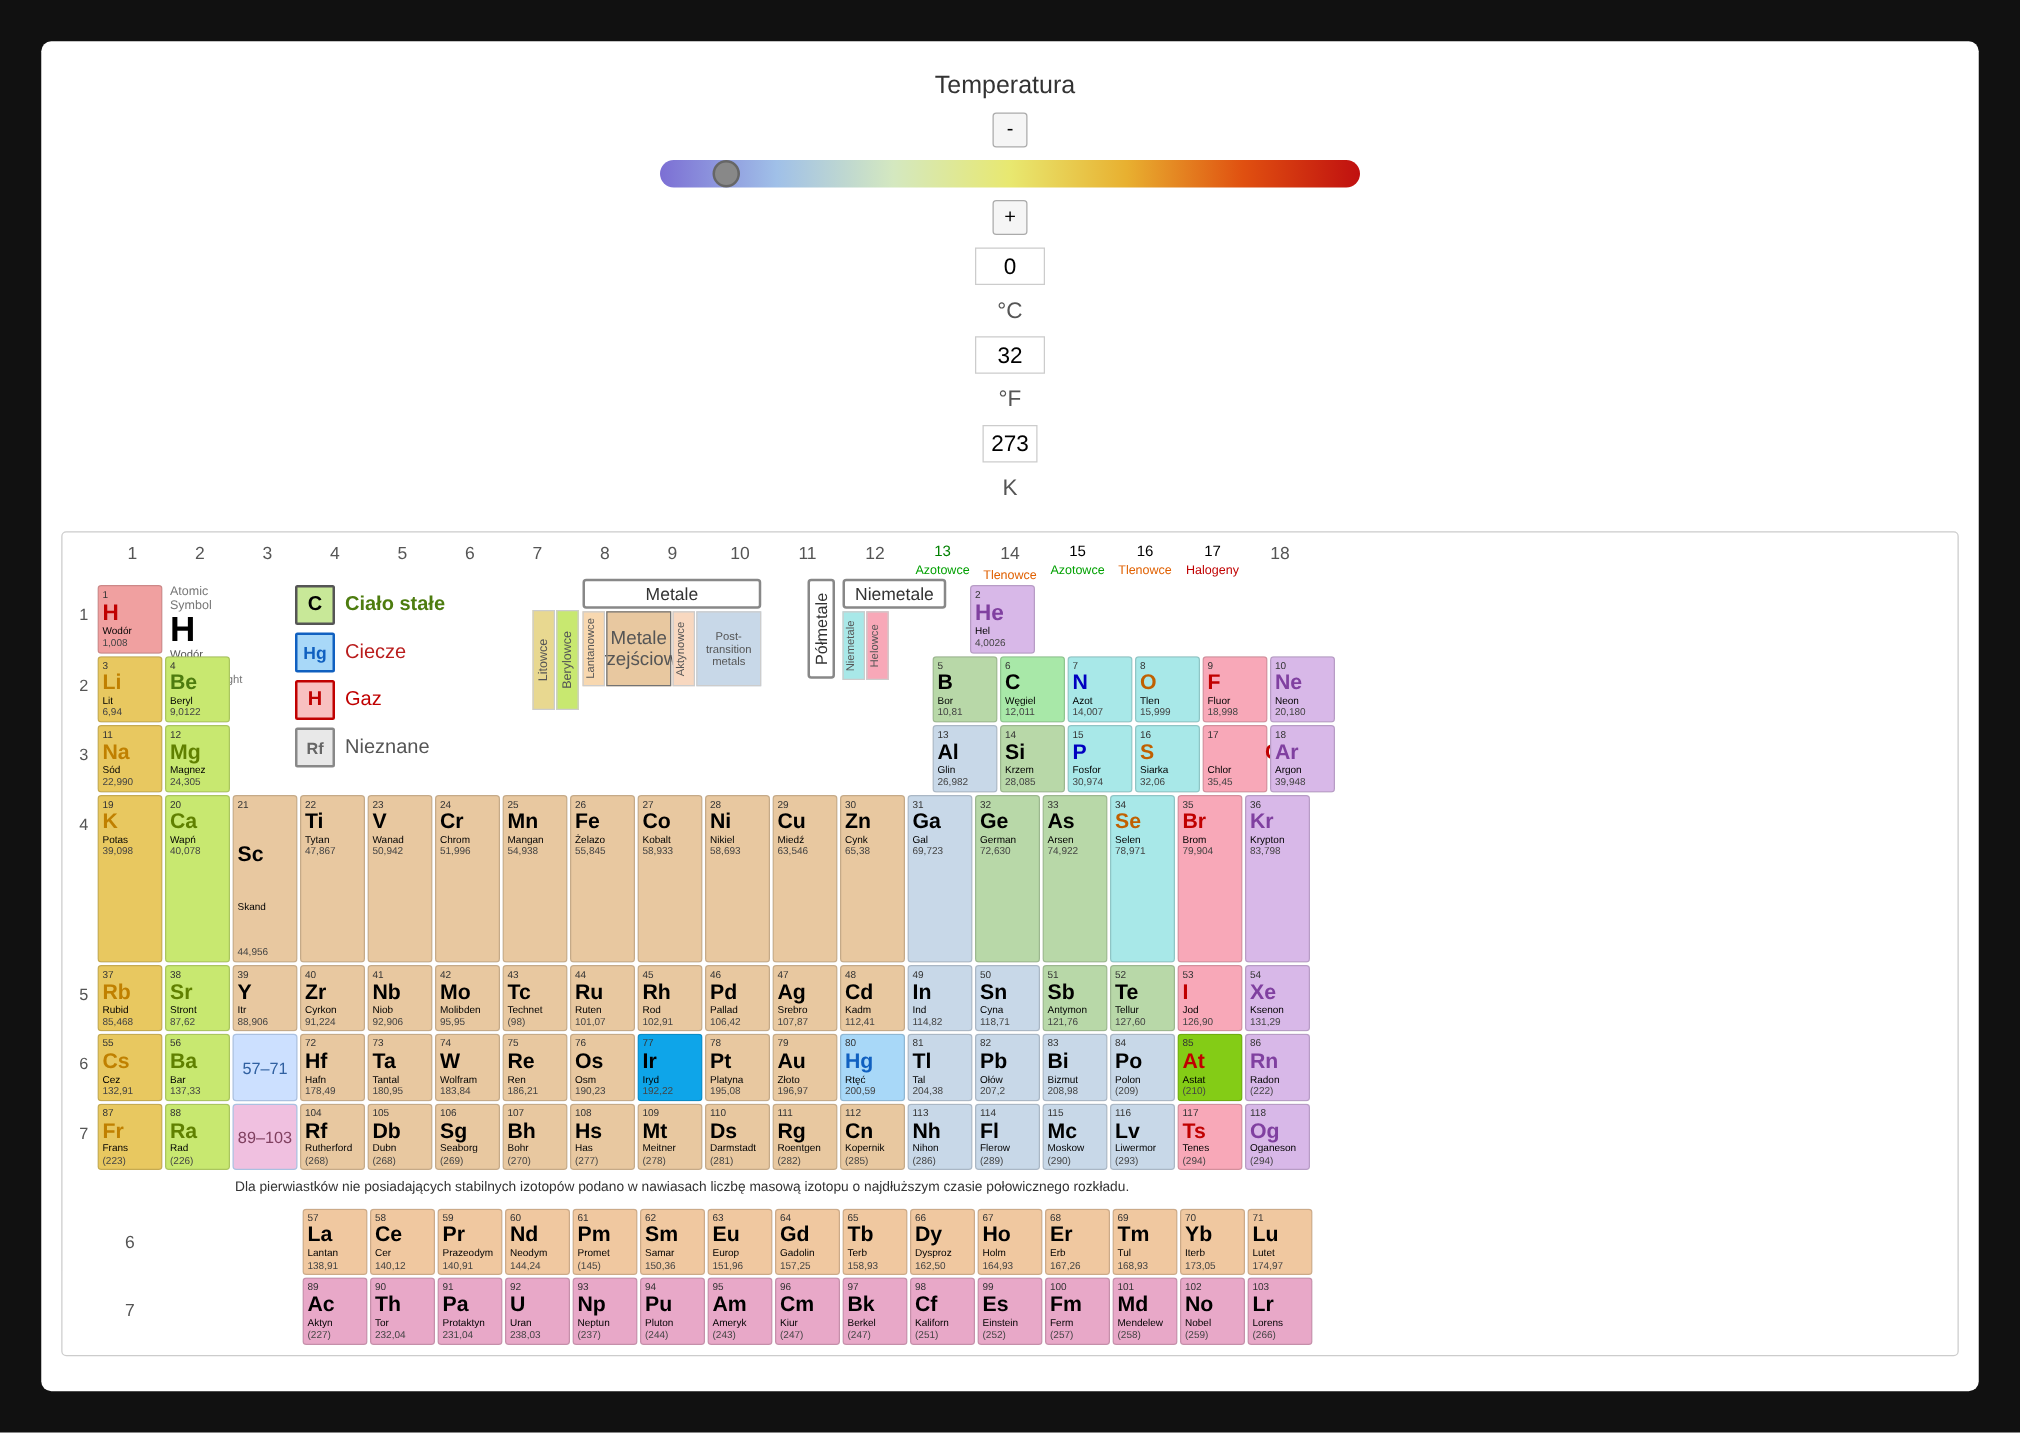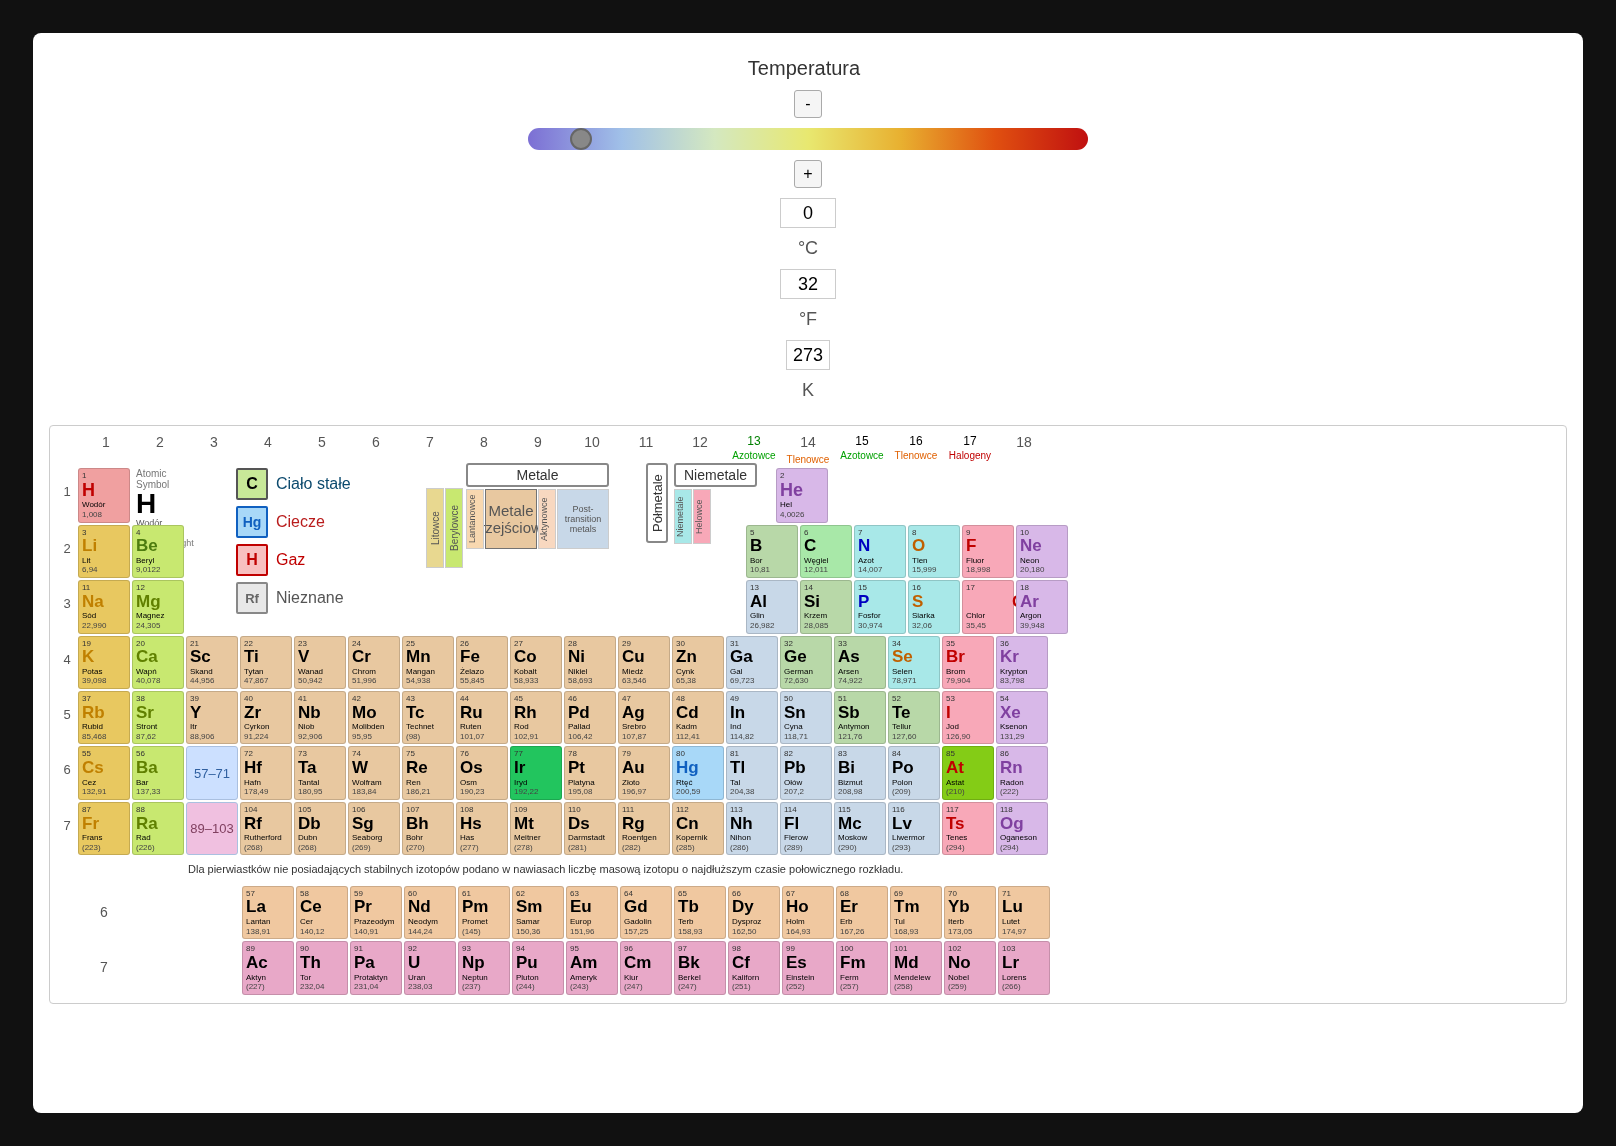--- a/index.html
+++ b/index.html
@@ -89,7 +89,7 @@
         <div style="position:absolute;top:0;left:100px;">
           <div style="display:flex;align-items:center;gap:8px;margin-bottom:6px;">
             <div style="width:32px;height:32px;border:2px solid #555;background:#c8e898;display:flex;align-items:center;justify-content:center;font-size:16px;font-weight:bold;border-radius:2px;">C</div>
-            <span style="font-size:16px;color:#0c4a6e;">Ciało stałe</span>
+            <span style="font-size:16px;color:#4d7c0f;font-weight:bold;">Ciało stałe</span>
           </div>
           <div style="display:flex;align-items:center;gap:8px;margin-bottom:6px;">
             <div style="width:32px;height:32px;border:2px solid #1060c0;background:#a8d8f8;display:flex;align-items:center;justify-content:center;font-size:14px;font-weight:bold;border-radius:2px;color:#1060c0;">Hg</div>

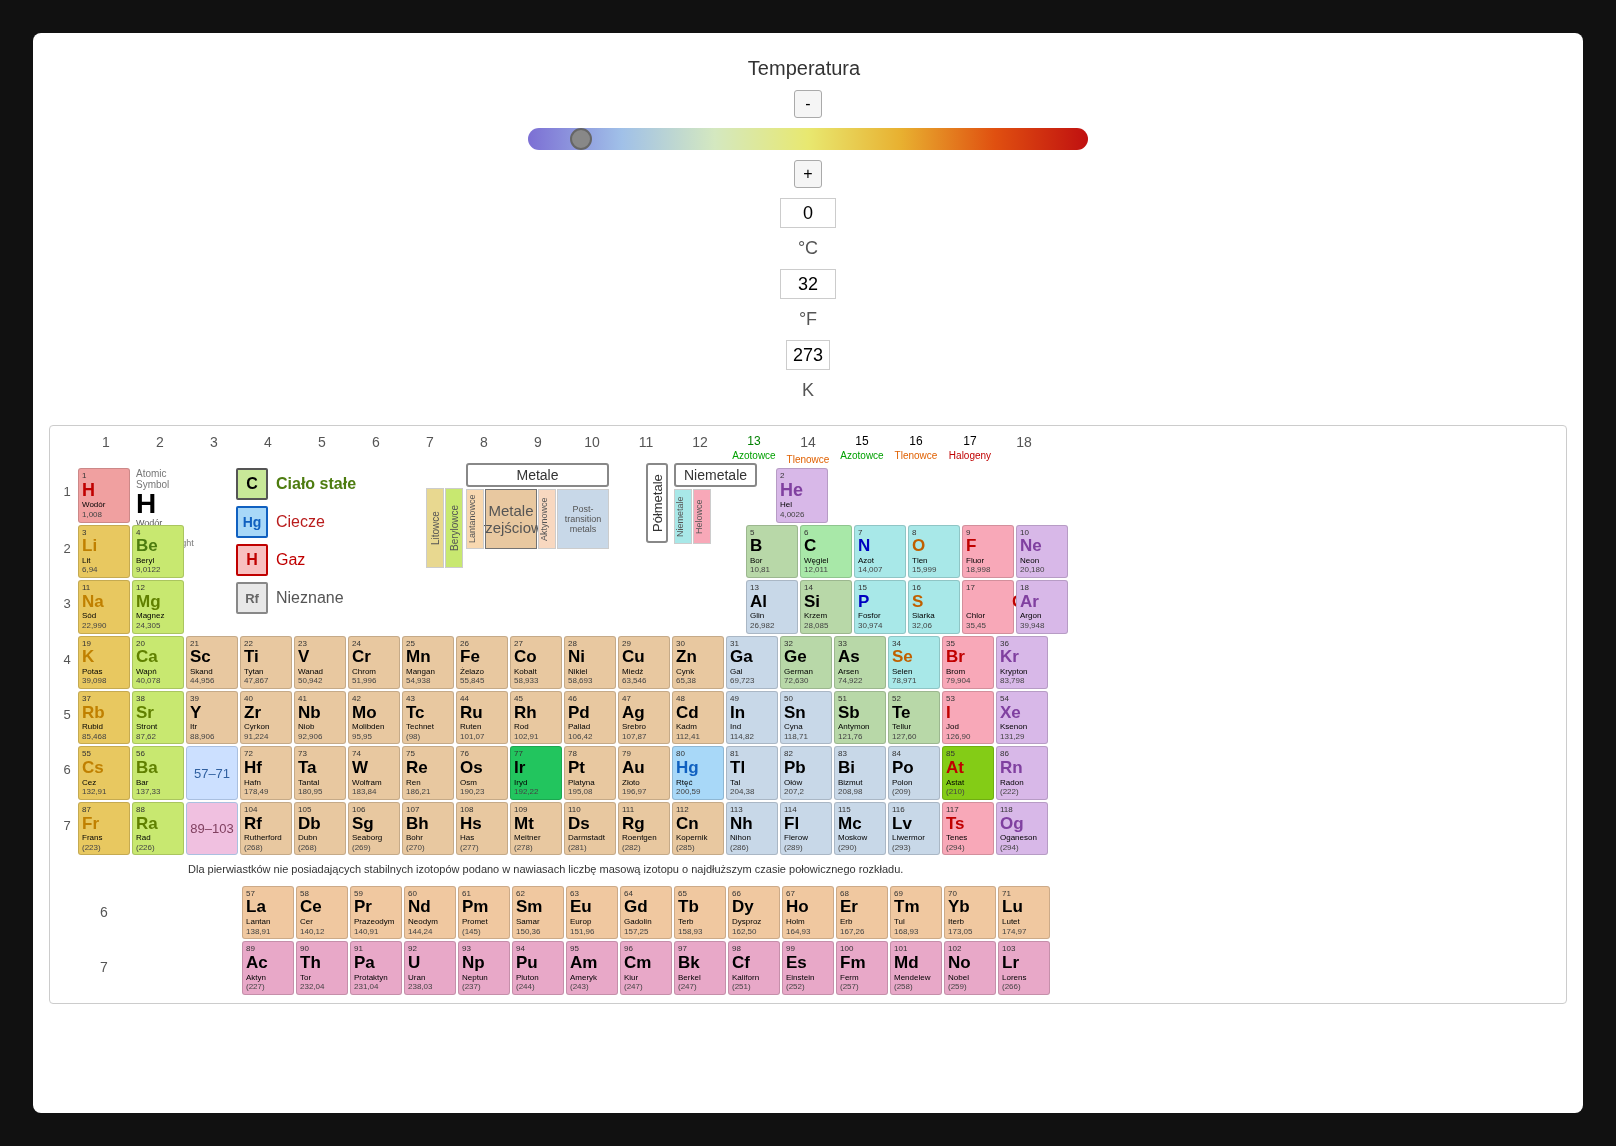--- a/index.html
+++ b/index.html
@@ -283,7 +283,7 @@
           <span class="el-name">Wapń</span>
           <span class="el-weight">40,078</span>
         </div>
-      <div class="el" style="background:#e8c8a0;">
+      <div class="el" style="background:#e8c8a0;gap:27px;">
           <span class="el-num">21</span>
           <span class="el-sym">Sc</span>
           <span class="el-name">Skand</span>

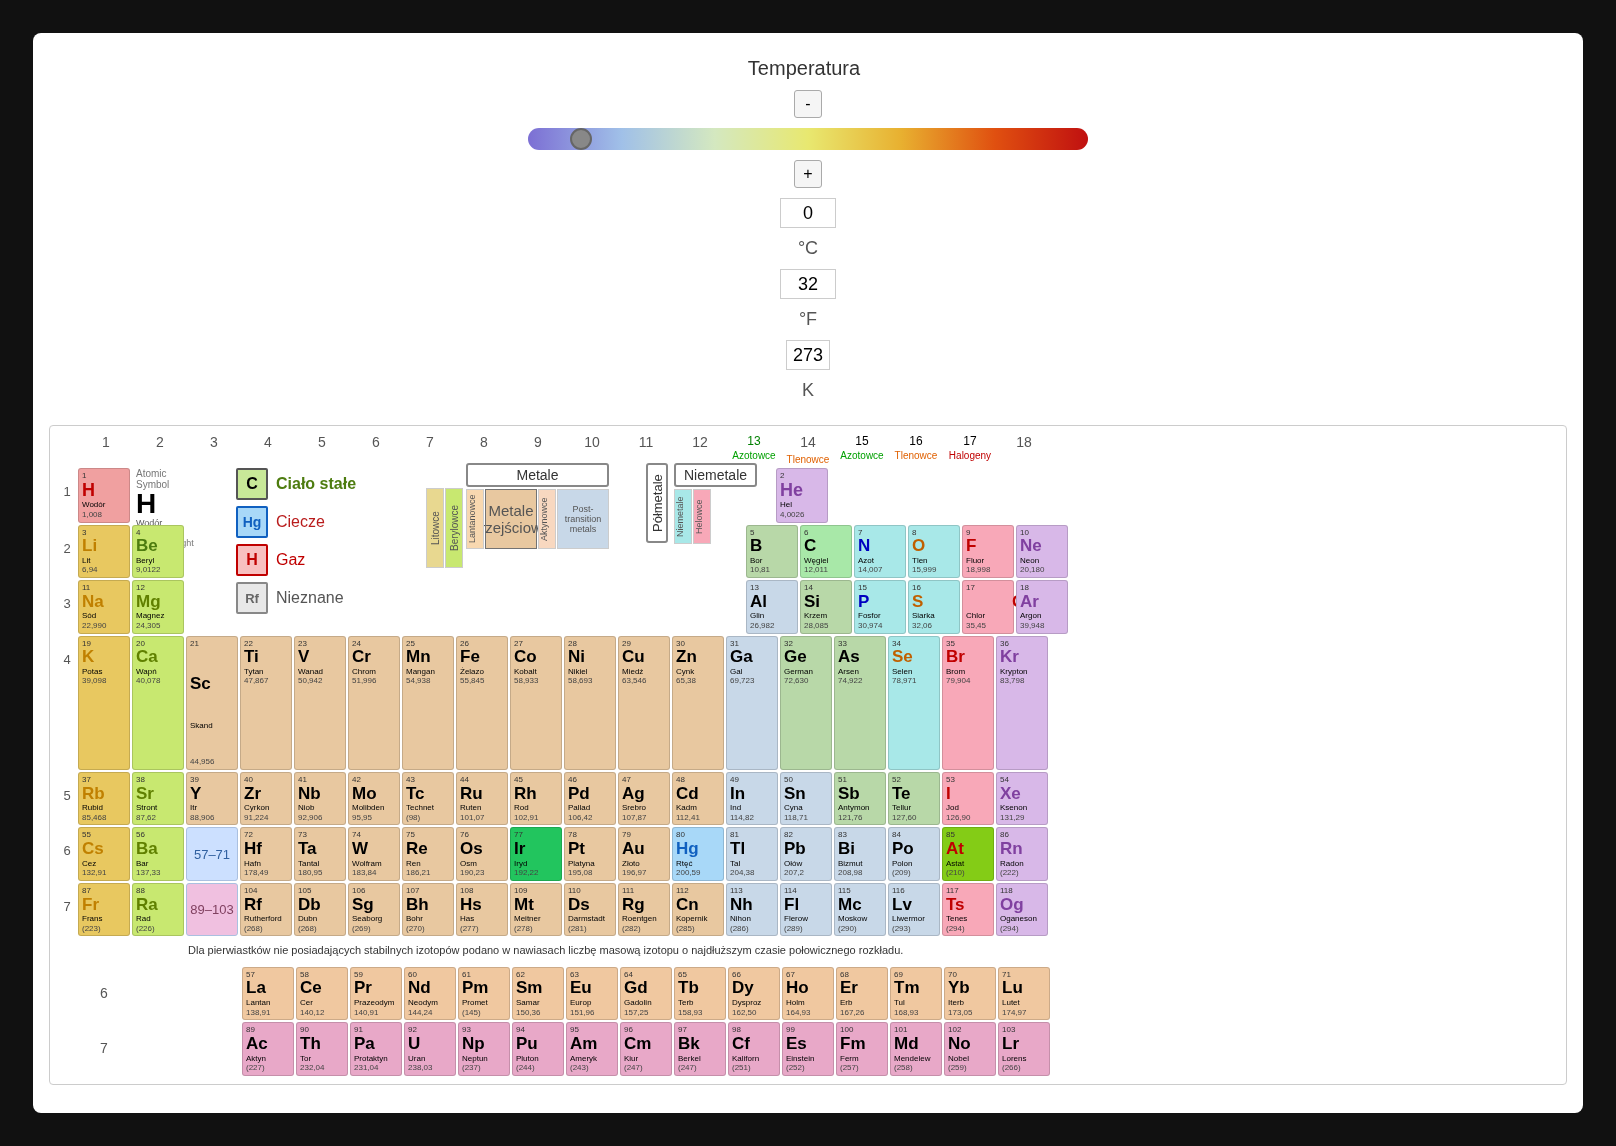--- a/index.html
+++ b/index.html
@@ -538,7 +538,7 @@
           <span class="el-name">Osm</span>
           <span class="el-weight">190,23</span>
         </div>
-      <div class="el" style="background:#22c55e;">
+      <div class="el" style="background:#0ea5e9;">
           <span class="el-num">77</span>
           <span class="el-sym">Ir</span>
           <span class="el-name">Iryd</span>

